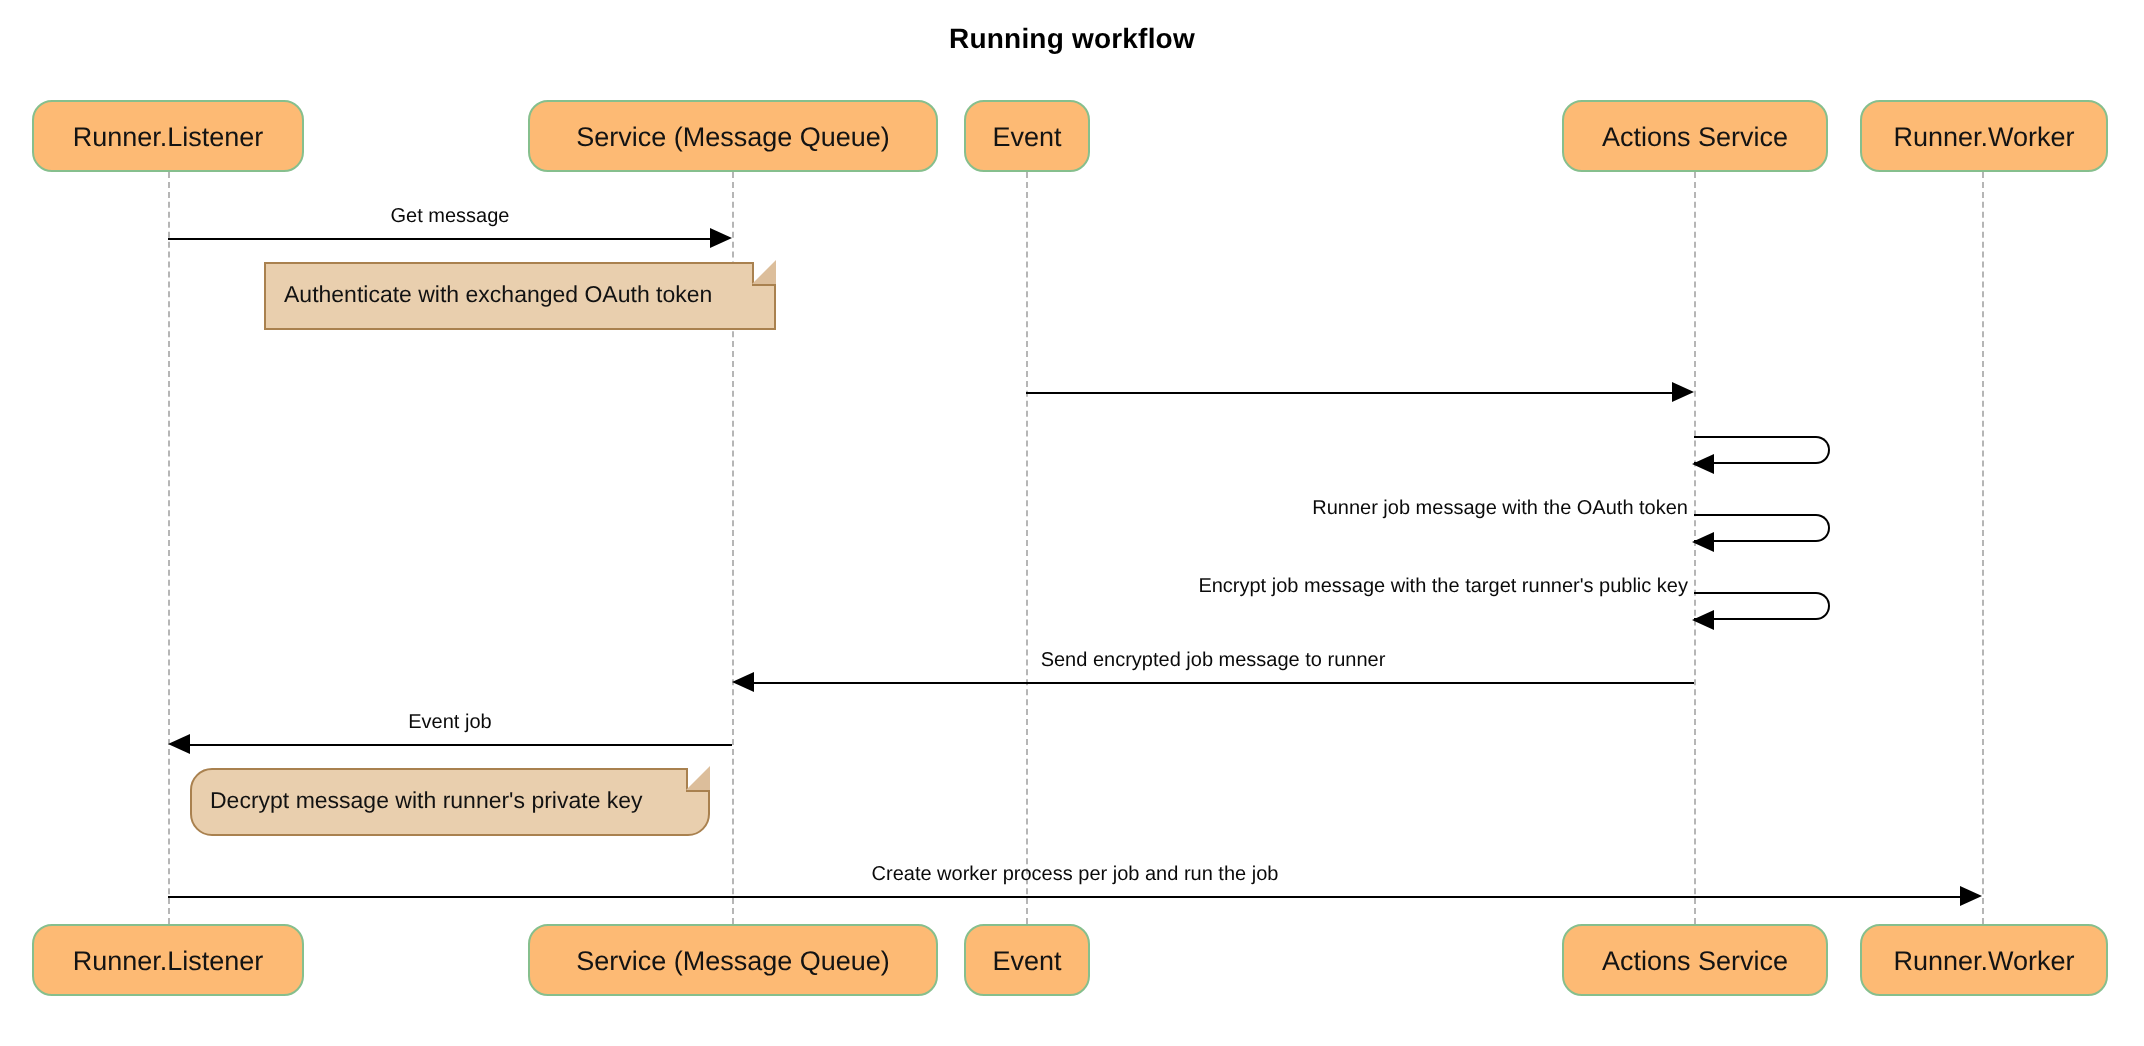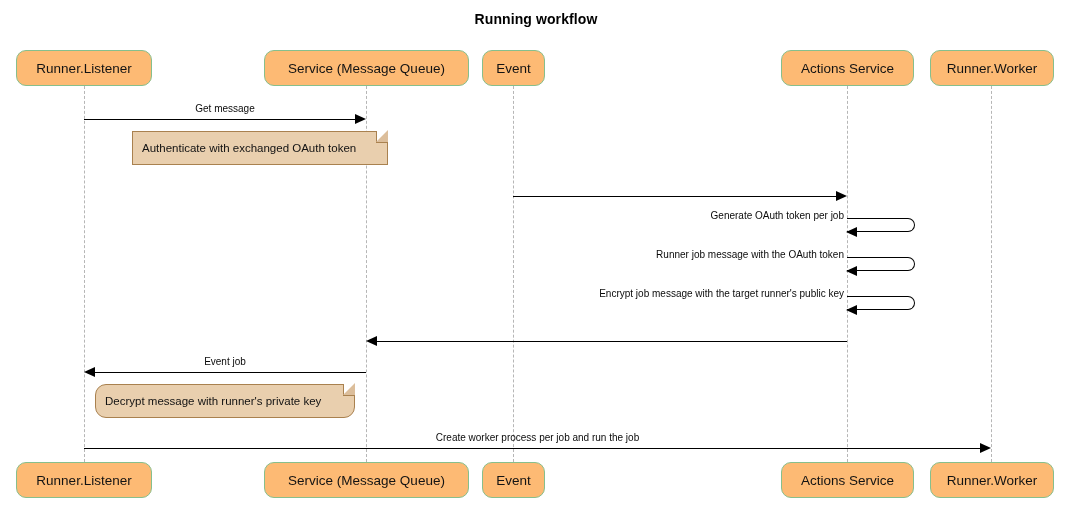--- a/index.html
+++ b/index.html
@@ -176,7 +176,6 @@
   <div class="msg-line" style="left:513px;top:196px;width:324px;"></div>
   <div class="arrow-head right" style="left:836px;top:191px;"></div>
 
-  <div class="msg-label right" style="left:547px;width:297px;top:210px;">Generate OAuth token per job</div>
   <div class="self-loop" style="left:847px;top:218px;width:68px;height:14px;"></div>
   <div class="arrow-head left" style="left:846px;top:227px;"></div>
 

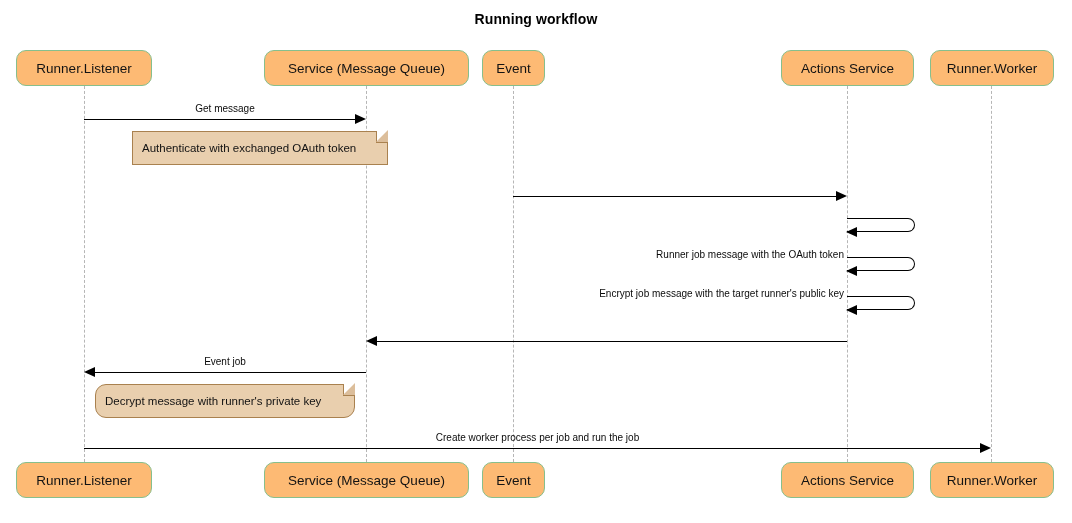--- a/index.html
+++ b/index.html
@@ -187,6 +187,7 @@
   <div class="self-loop" style="left:847px;top:296px;width:68px;height:14px;"></div>
   <div class="arrow-head left" style="left:846px;top:305px;"></div>
 
+  <div class="msg-label center" style="left:366px;width:481px;top:325px;">Send encrypted job message to runner</div>
   <div class="msg-line" style="left:377px;top:341px;width:470px;"></div>
   <div class="arrow-head left" style="left:366px;top:336px;"></div>
 

